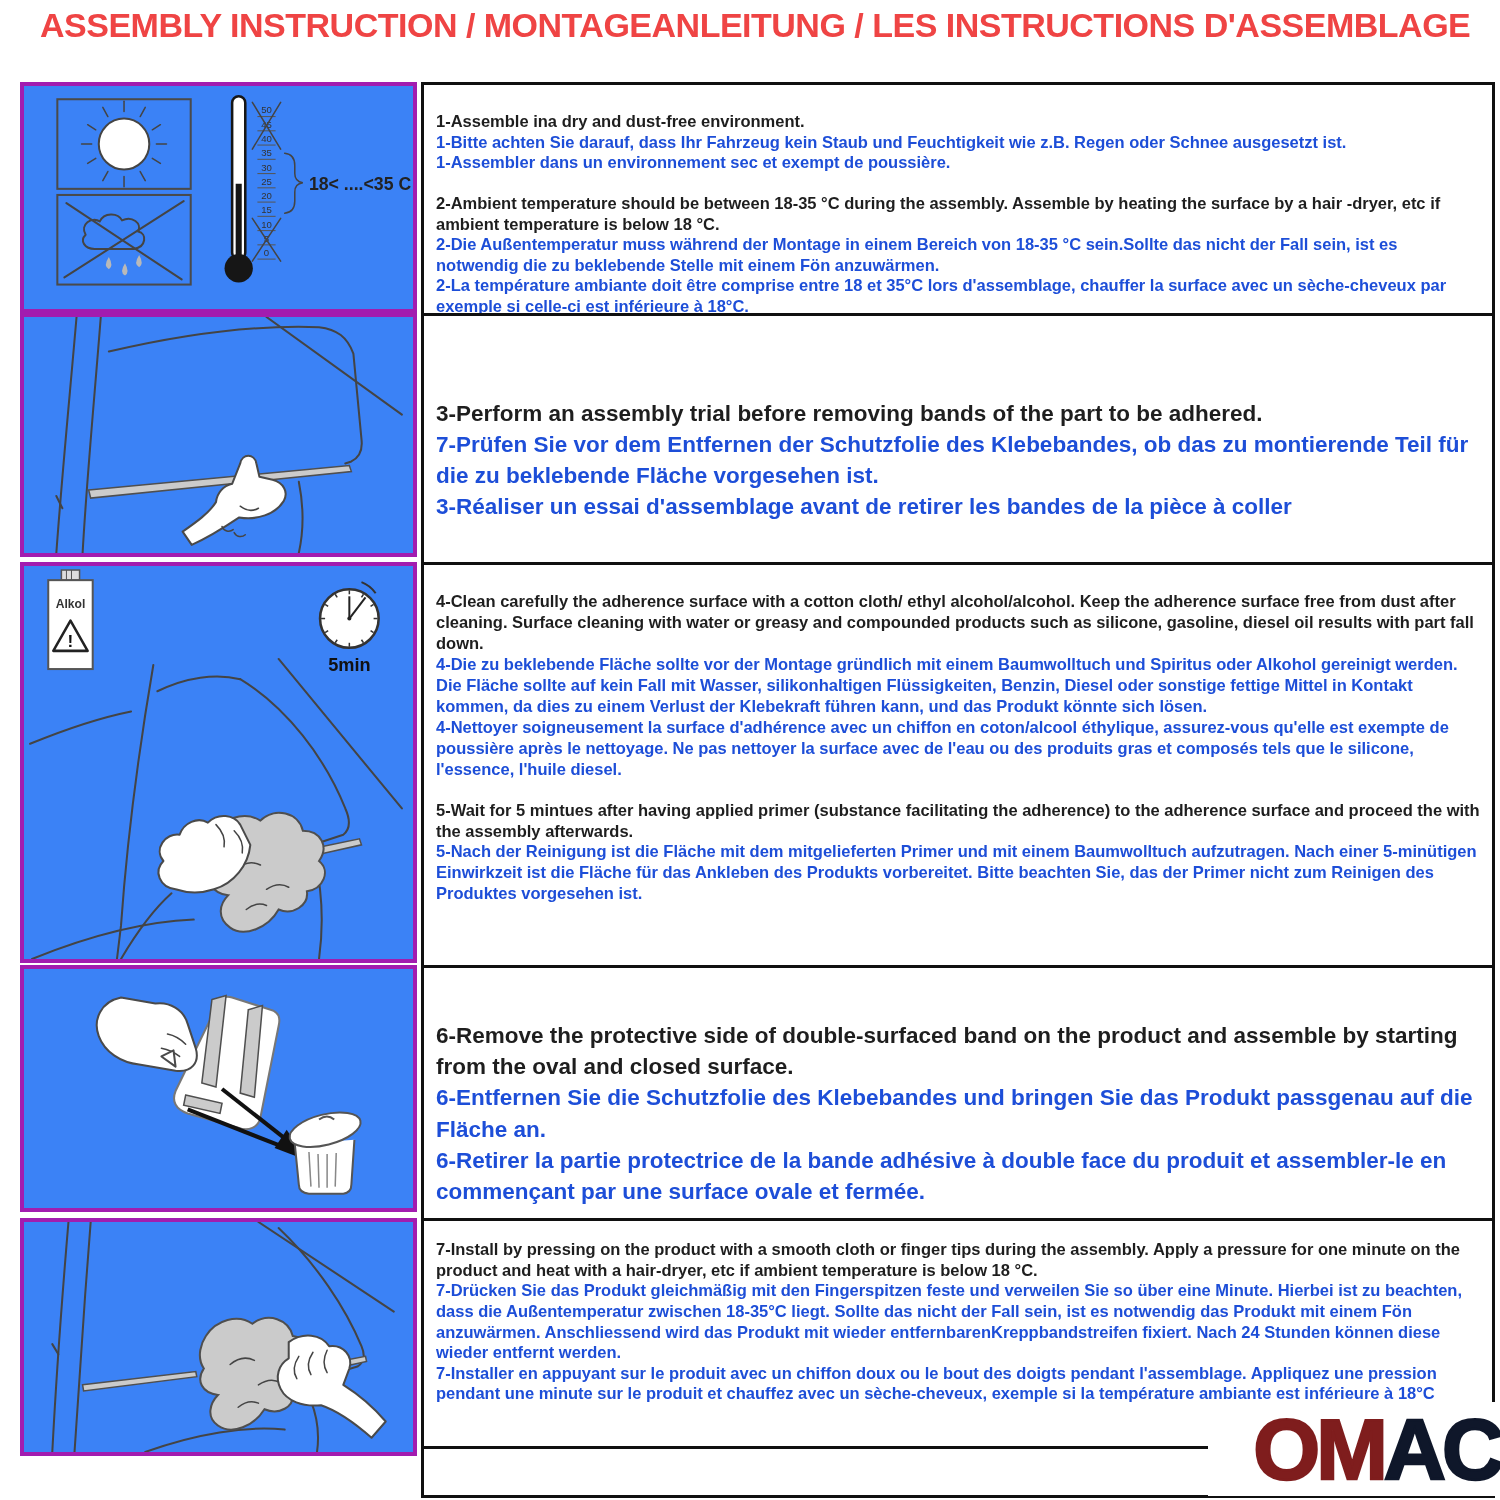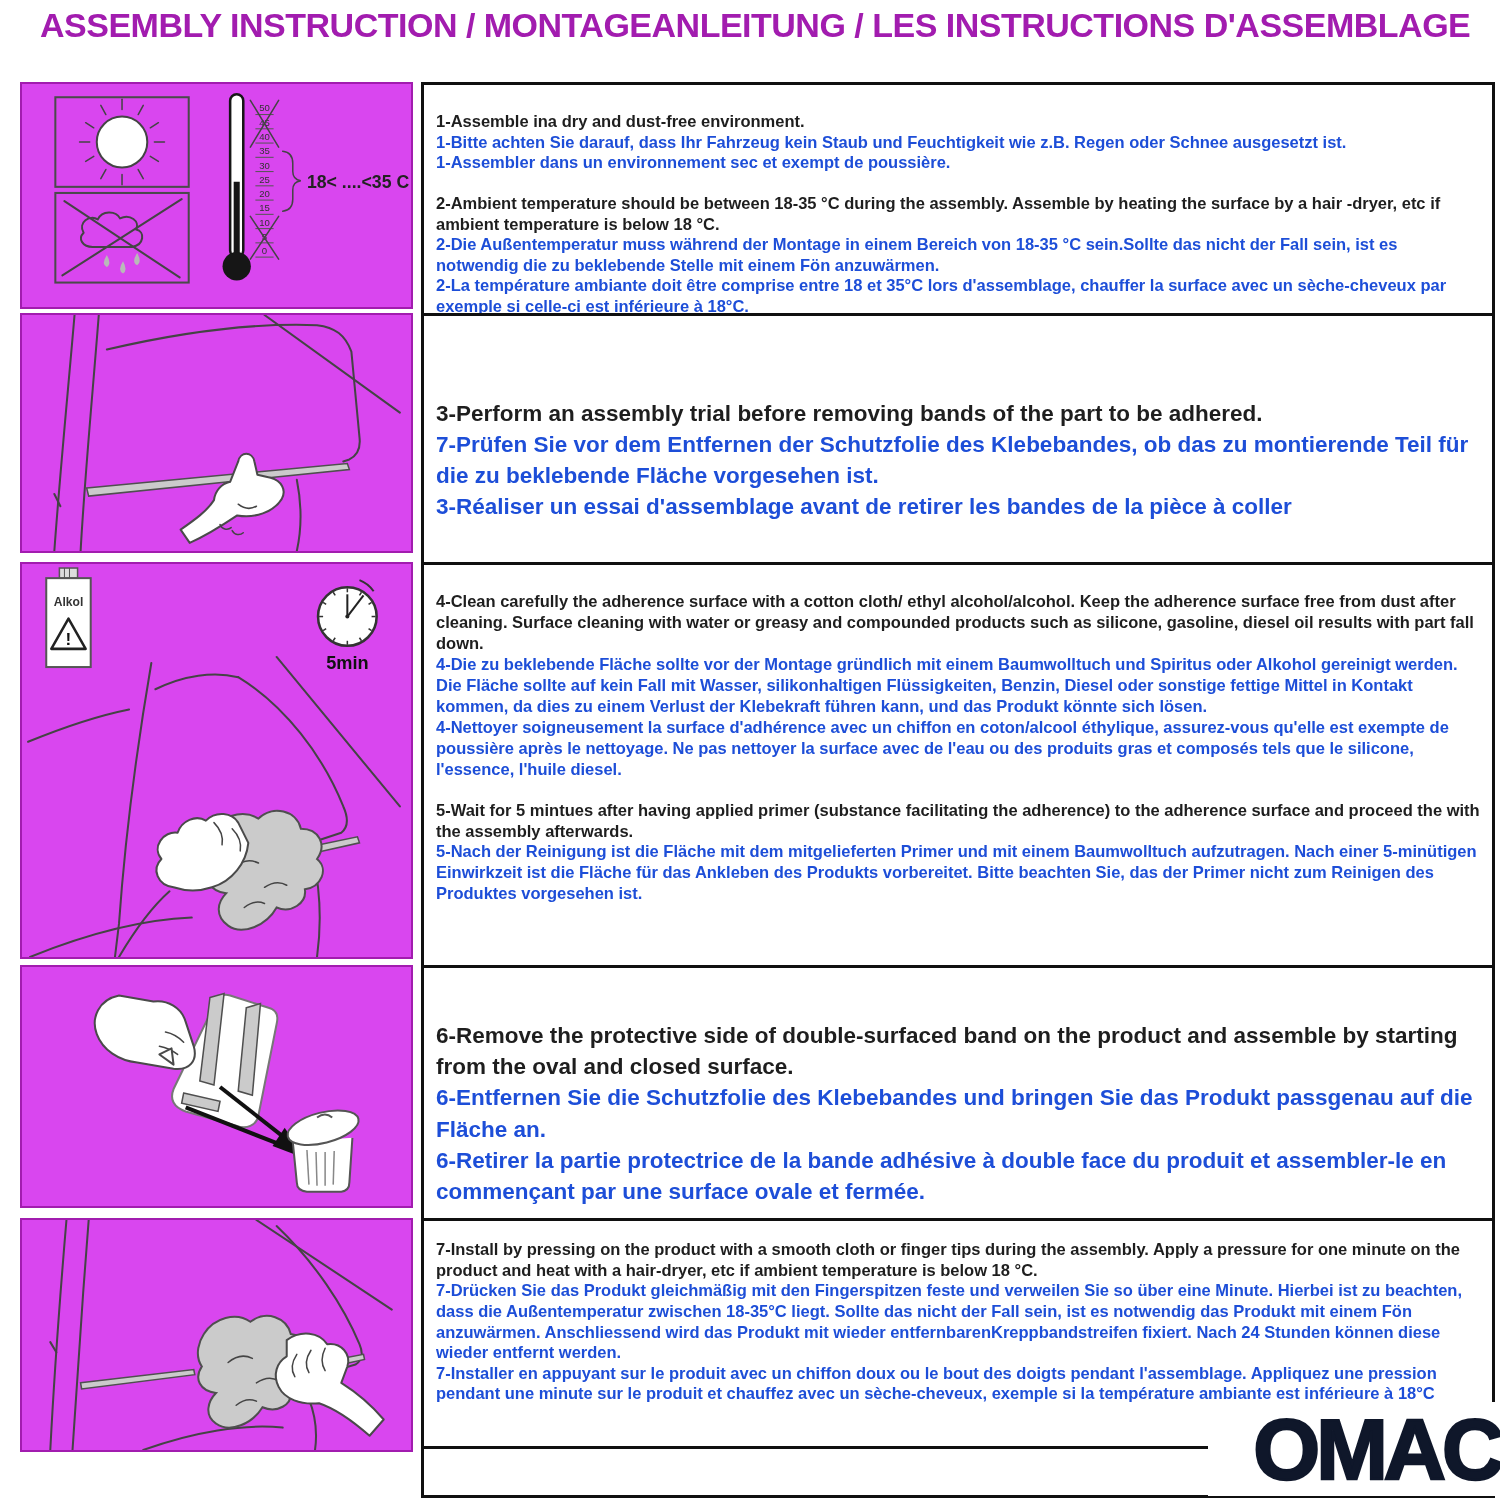--- a/index.html
+++ b/index.html
@@ -34,7 +34,7 @@
 
 <div class="page">
 
-  <h1 class="title" style="color: #a21caf;">ASSEMBLY INSTRUCTION / MONTAGEANLEITUNG / LES INSTRUCTIONS D'ASSEMBLAGE</h1>
+  <h1 class="title" style="color: #ef4444;">ASSEMBLY INSTRUCTION / MONTAGEANLEITUNG / LES INSTRUCTIONS D'ASSEMBLAGE</h1>
 
   <div class="figbox" style="top:82px;height:223px">
     <svg viewBox="0 0 385 219" preserveAspectRatio="none">

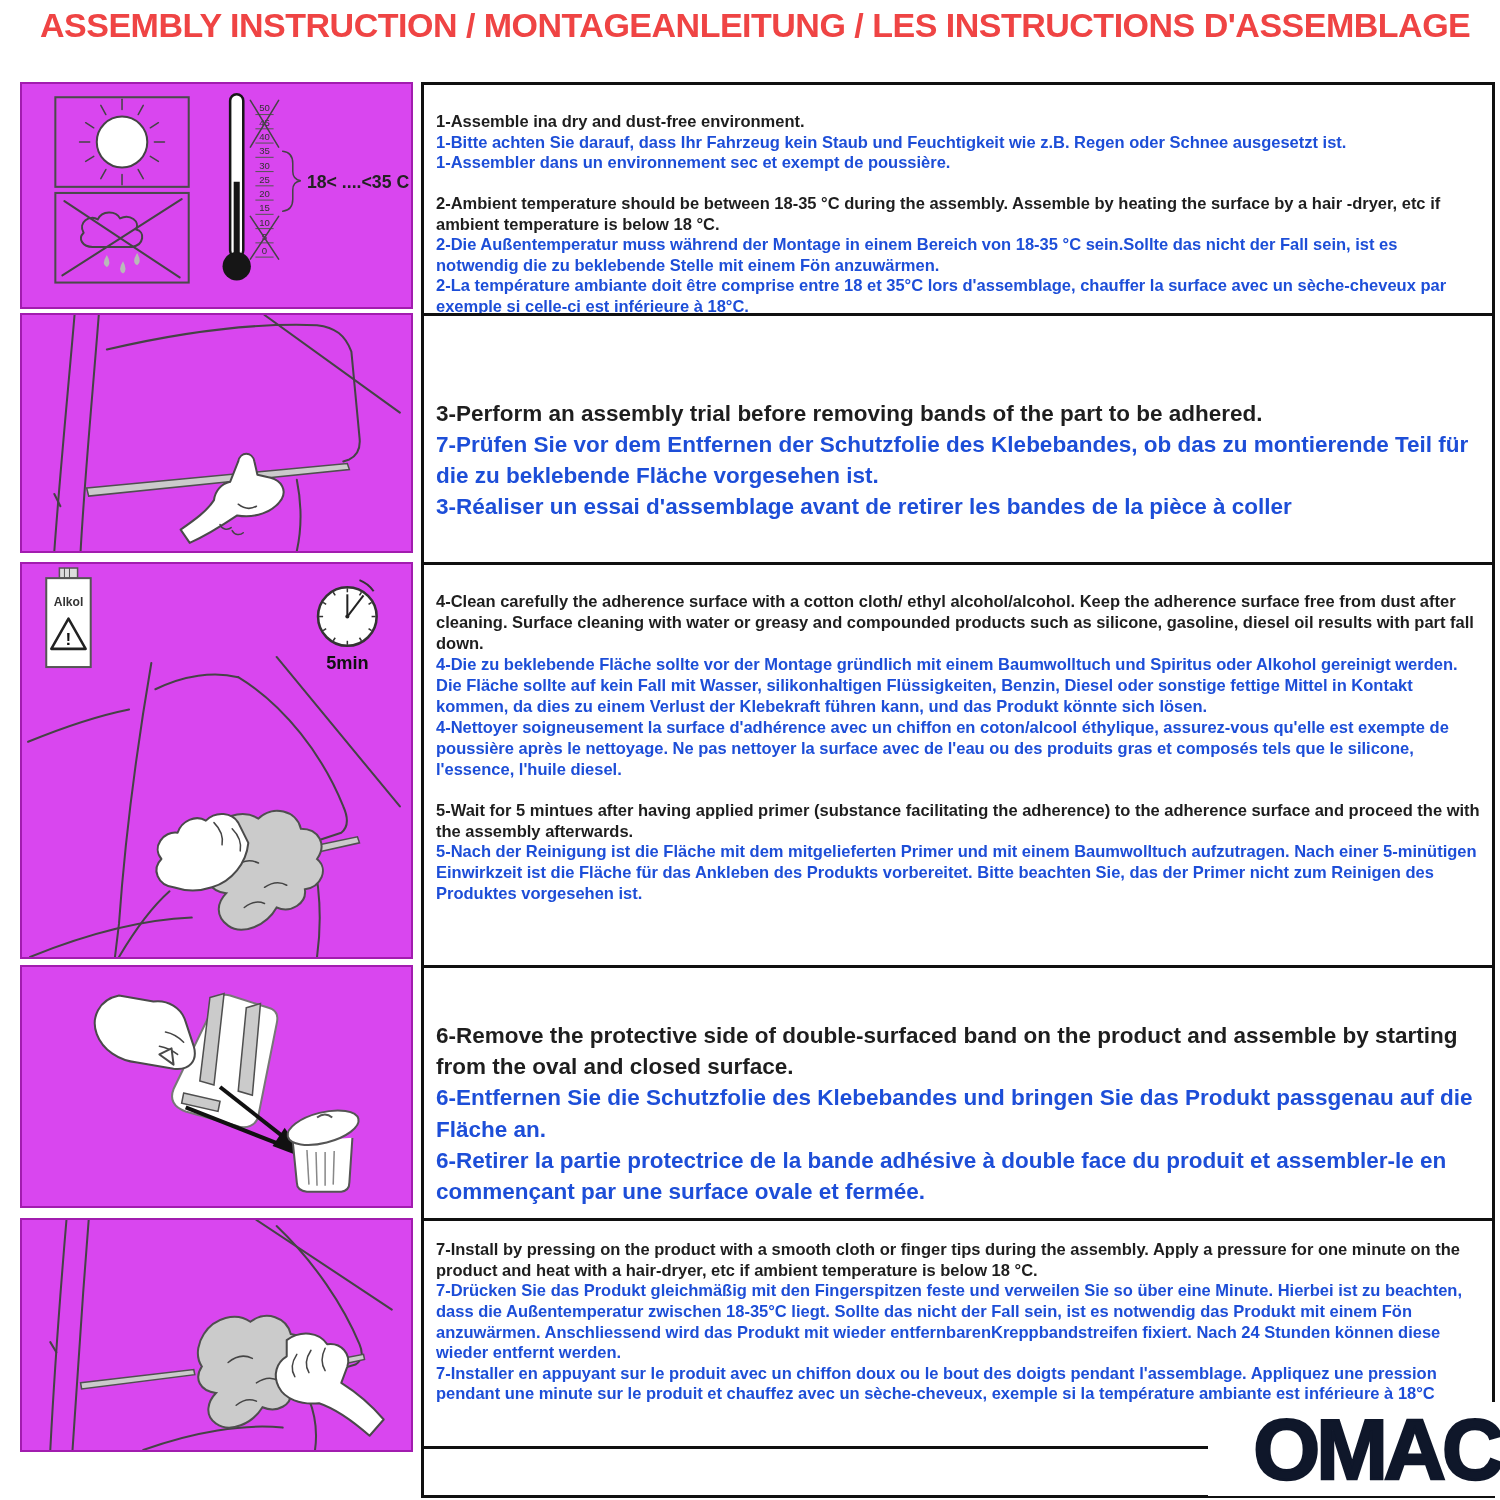--- a/index.html
+++ b/index.html
@@ -7,7 +7,7 @@
         font-family:"Liberation Sans",sans-serif;color:#1e1e1e;}
   .title{position:absolute;left:40px;top:6px;width:1440px;margin:0;
          font-size:34px;font-weight:800;letter-spacing:-0.5px;white-space:nowrap;}
-  .figbox{position:absolute;left:20px;width:389px;border:2px solid #a21caf;background:#d946ef;}
+  .figbox{position:absolute;left:20px;width:389px;border:4px solid #a21caf;background:#3b82f6;}
   .figbox svg{display:block;width:100%;height:100%;}
   .textbox{position:absolute;left:421px;width:1044px;border:3px solid #101010;background:#fff;
            padding:26px 12px;overflow:hidden;}

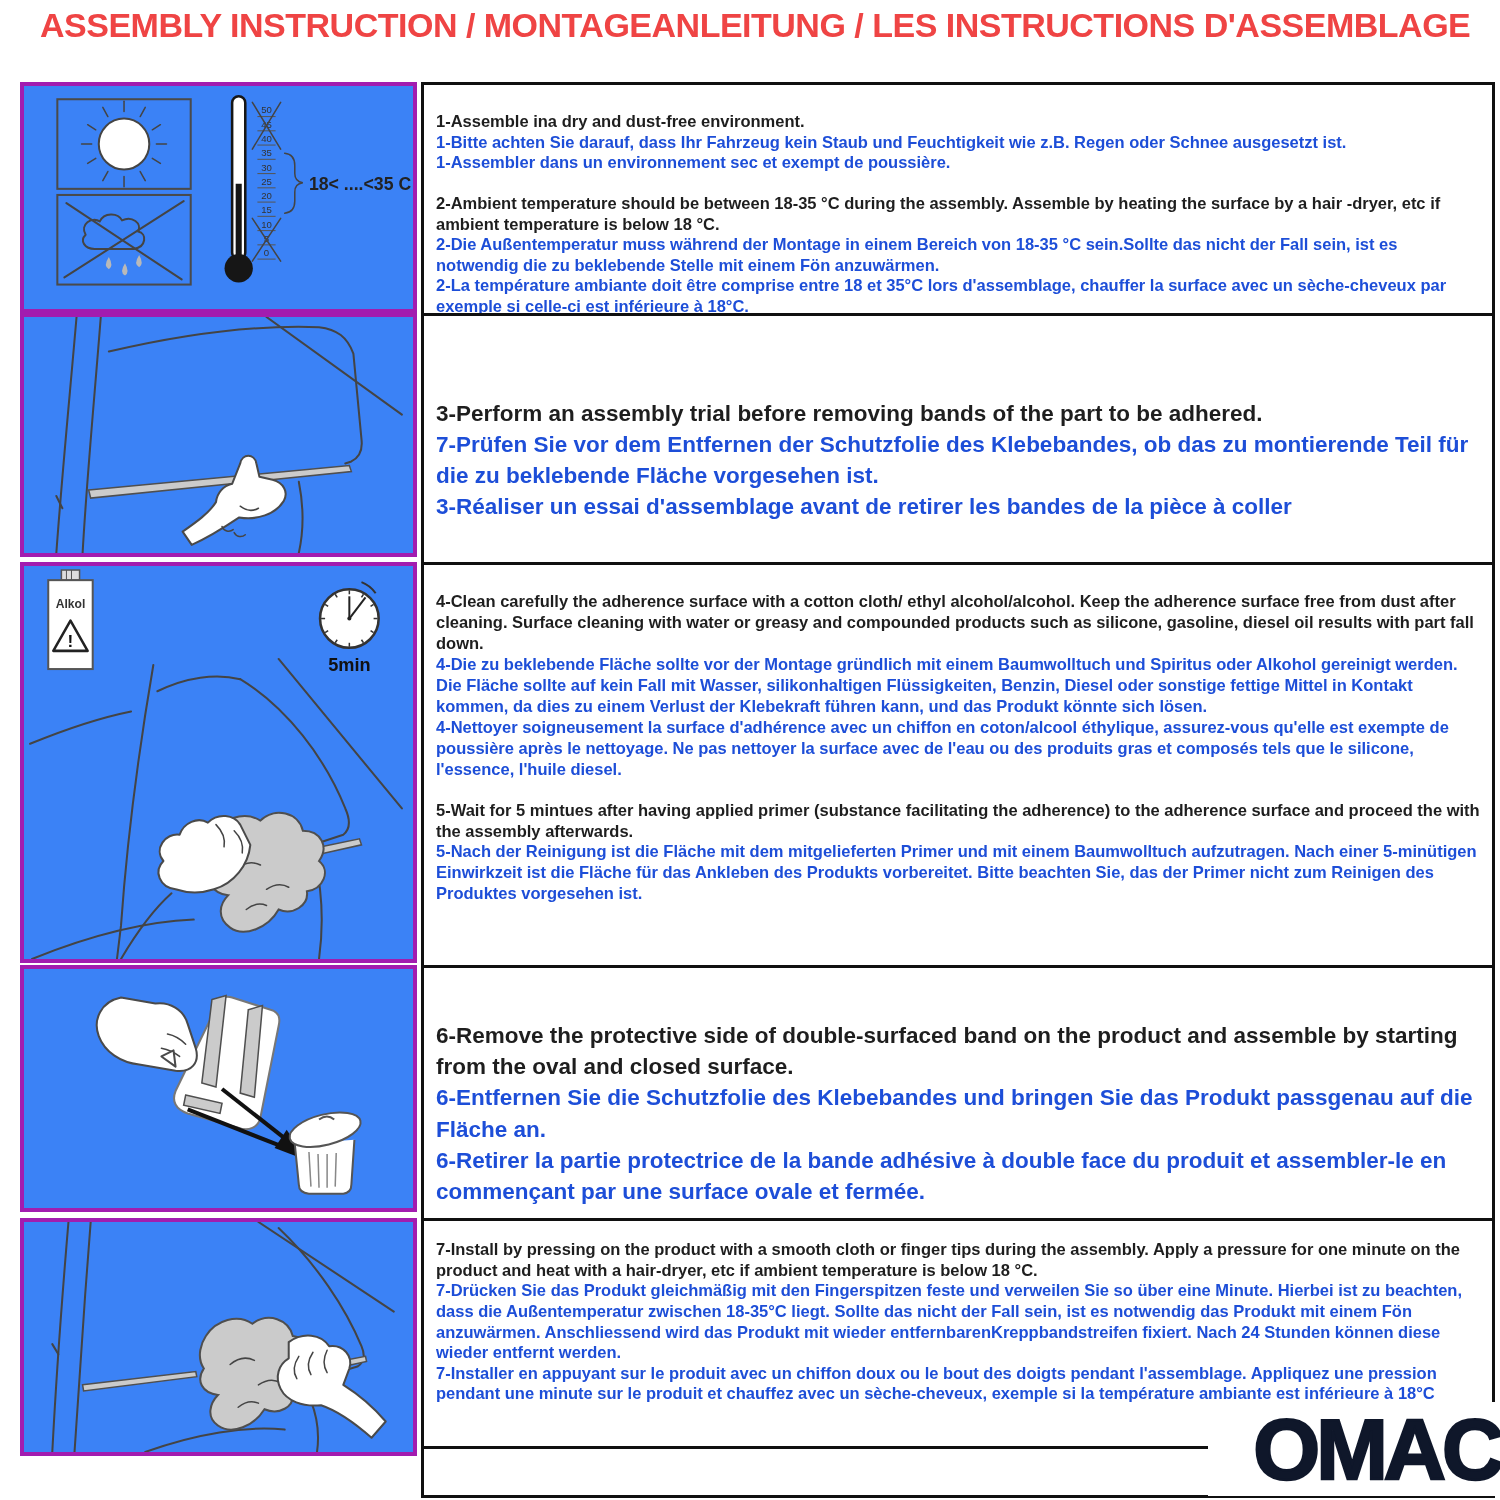--- a/index.html
+++ b/index.html
@@ -291,7 +291,7 @@
   <div class="bottom-rule"></div>
 
   <div class="logo">
-    <span style="color: #0f172a;">OM</span>
+    <span style="color: #7f1d1d;">OM</span>
       <span style="color: #0f172a;">AC</span>
   </div>
 

